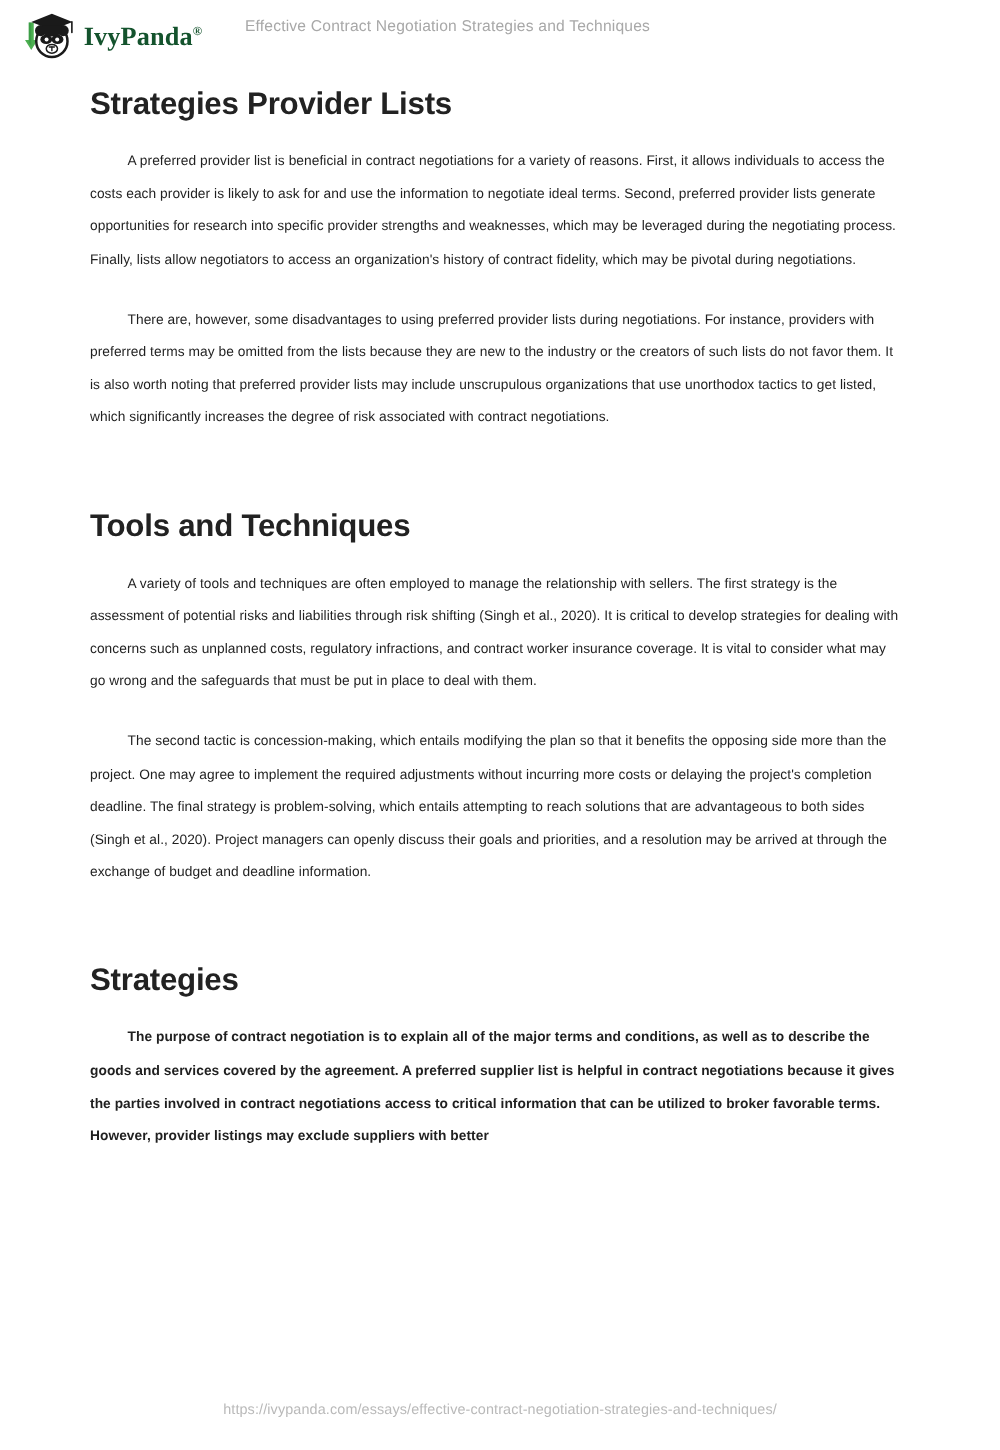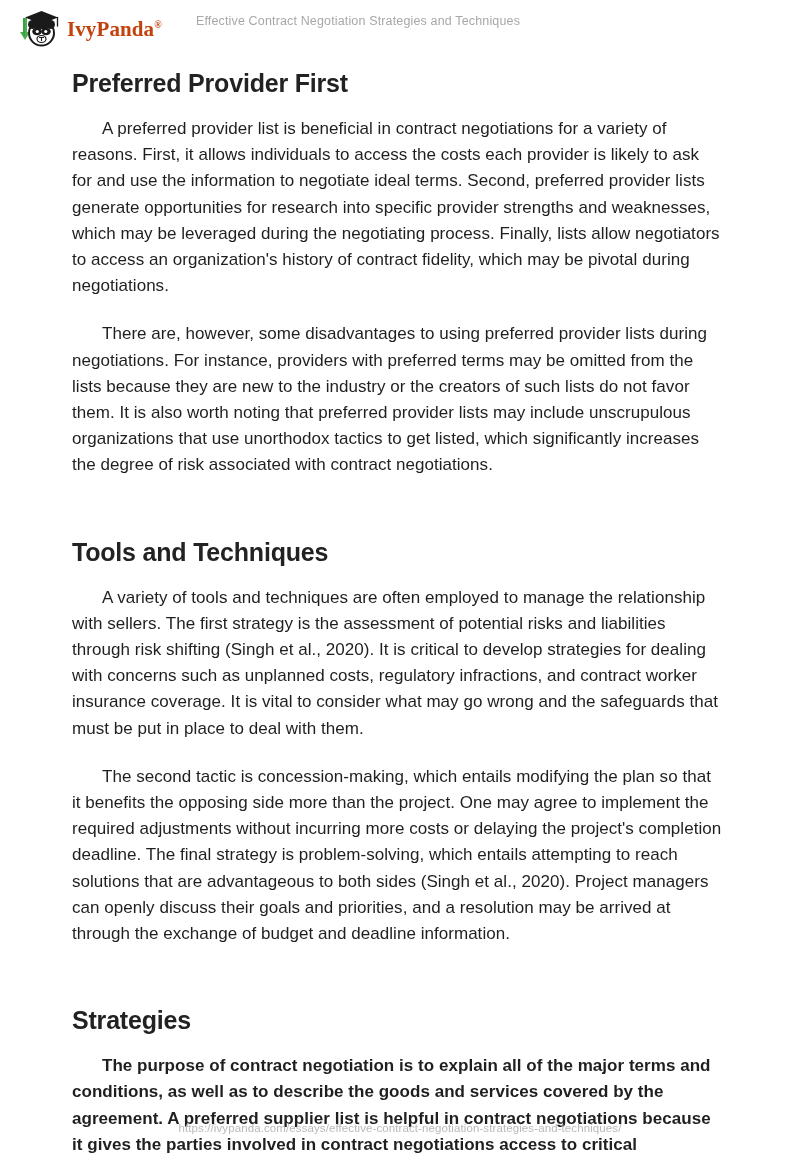--- a/index.html
+++ b/index.html
@@ -44,7 +44,7 @@
     font-family: "Liberation Serif", serif;
     font-weight: bold;
     font-size: 21px;
-    color: #c2410c;
+    color: #14532d;
     letter-spacing: 0.1px;
     line-height: 1;
     white-space: nowrap;

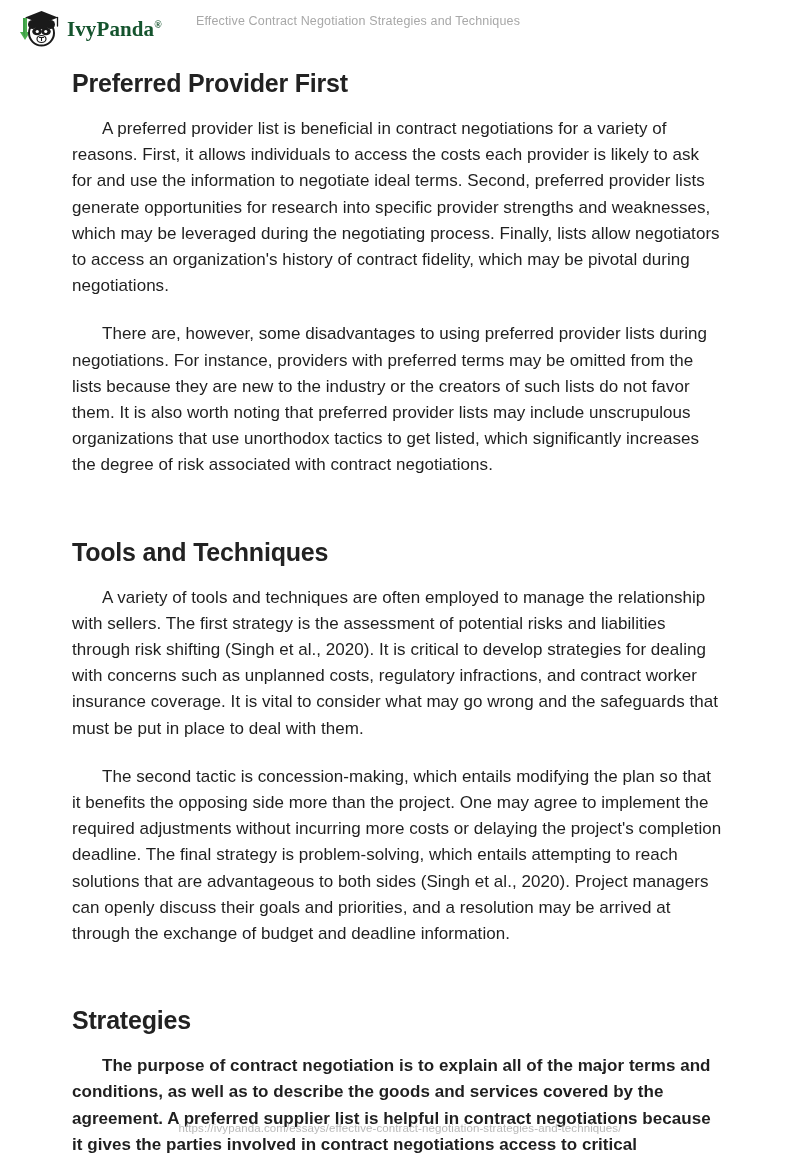--- a/index.html
+++ b/index.html
@@ -154,7 +154,7 @@
 
 <div class="doc">
 
-  <h2 class="section-heading">Preferred Provider First</h2>
+  <h2 class="section-heading">Strategies Provider Lists</h2>
   <p class="body-par">A preferred provider list is beneficial in contract negotiations for a variety of reasons. First, it allows individuals to access the costs each provider is likely to ask for and use the information to negotiate ideal terms. Second, preferred provider lists generate opportunities for research into specific provider strengths and weaknesses, which may be leveraged during the negotiating process. Finally, lists allow negotiators to access an organization's history of contract fidelity, which may be pivotal during negotiations.</p>
   <p class="body-par">There are, however, some disadvantages to using preferred provider lists during negotiations. For instance, providers with preferred terms may be omitted from the lists because they are new to the industry or the creators of such lists do not favor them. It is also worth noting that preferred provider lists may include unscrupulous organizations that use unorthodox tactics to get listed, which significantly increases the degree of risk associated with contract negotiations.</p>
 

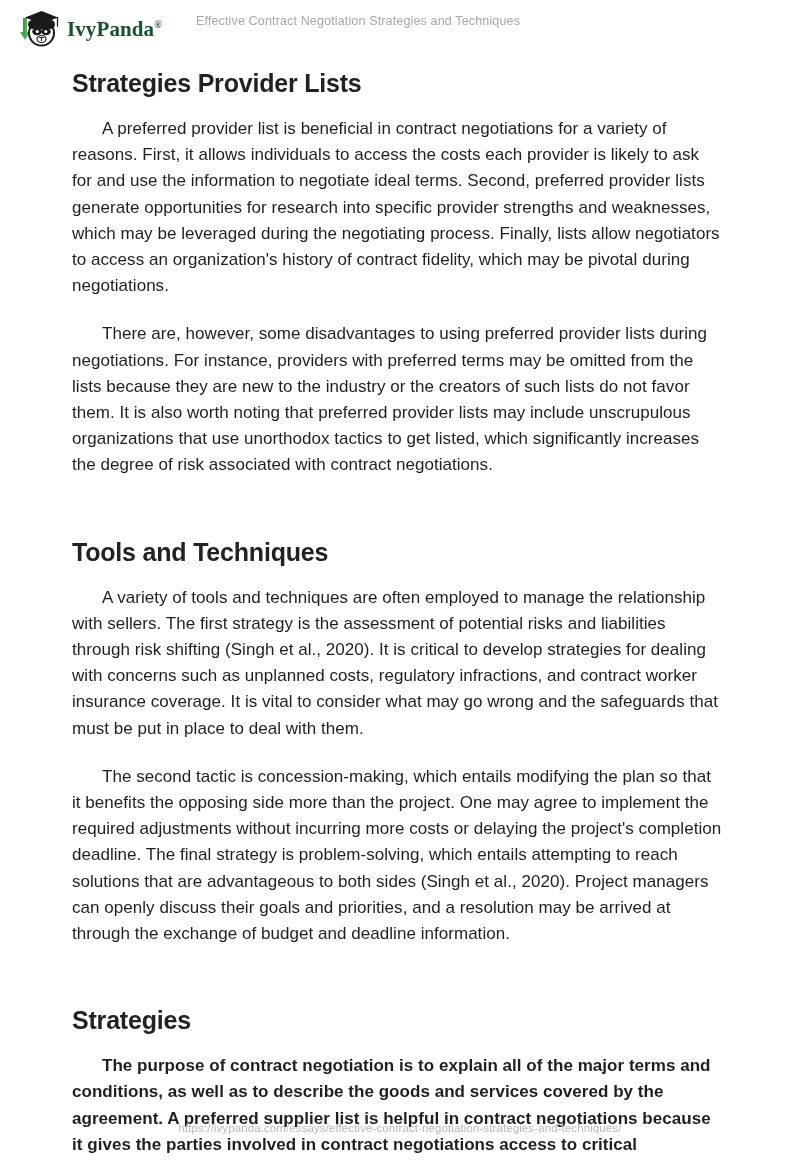--- a/index.html
+++ b/index.html
@@ -86,7 +86,7 @@
     margin-top: 58px;
   }
   p.body-par {
-    font-size: 17px;
+    font-size: 11px;
     line-height: 26.2px;
     color: #1f1f1f;
     margin: 0 0 22px 0;

